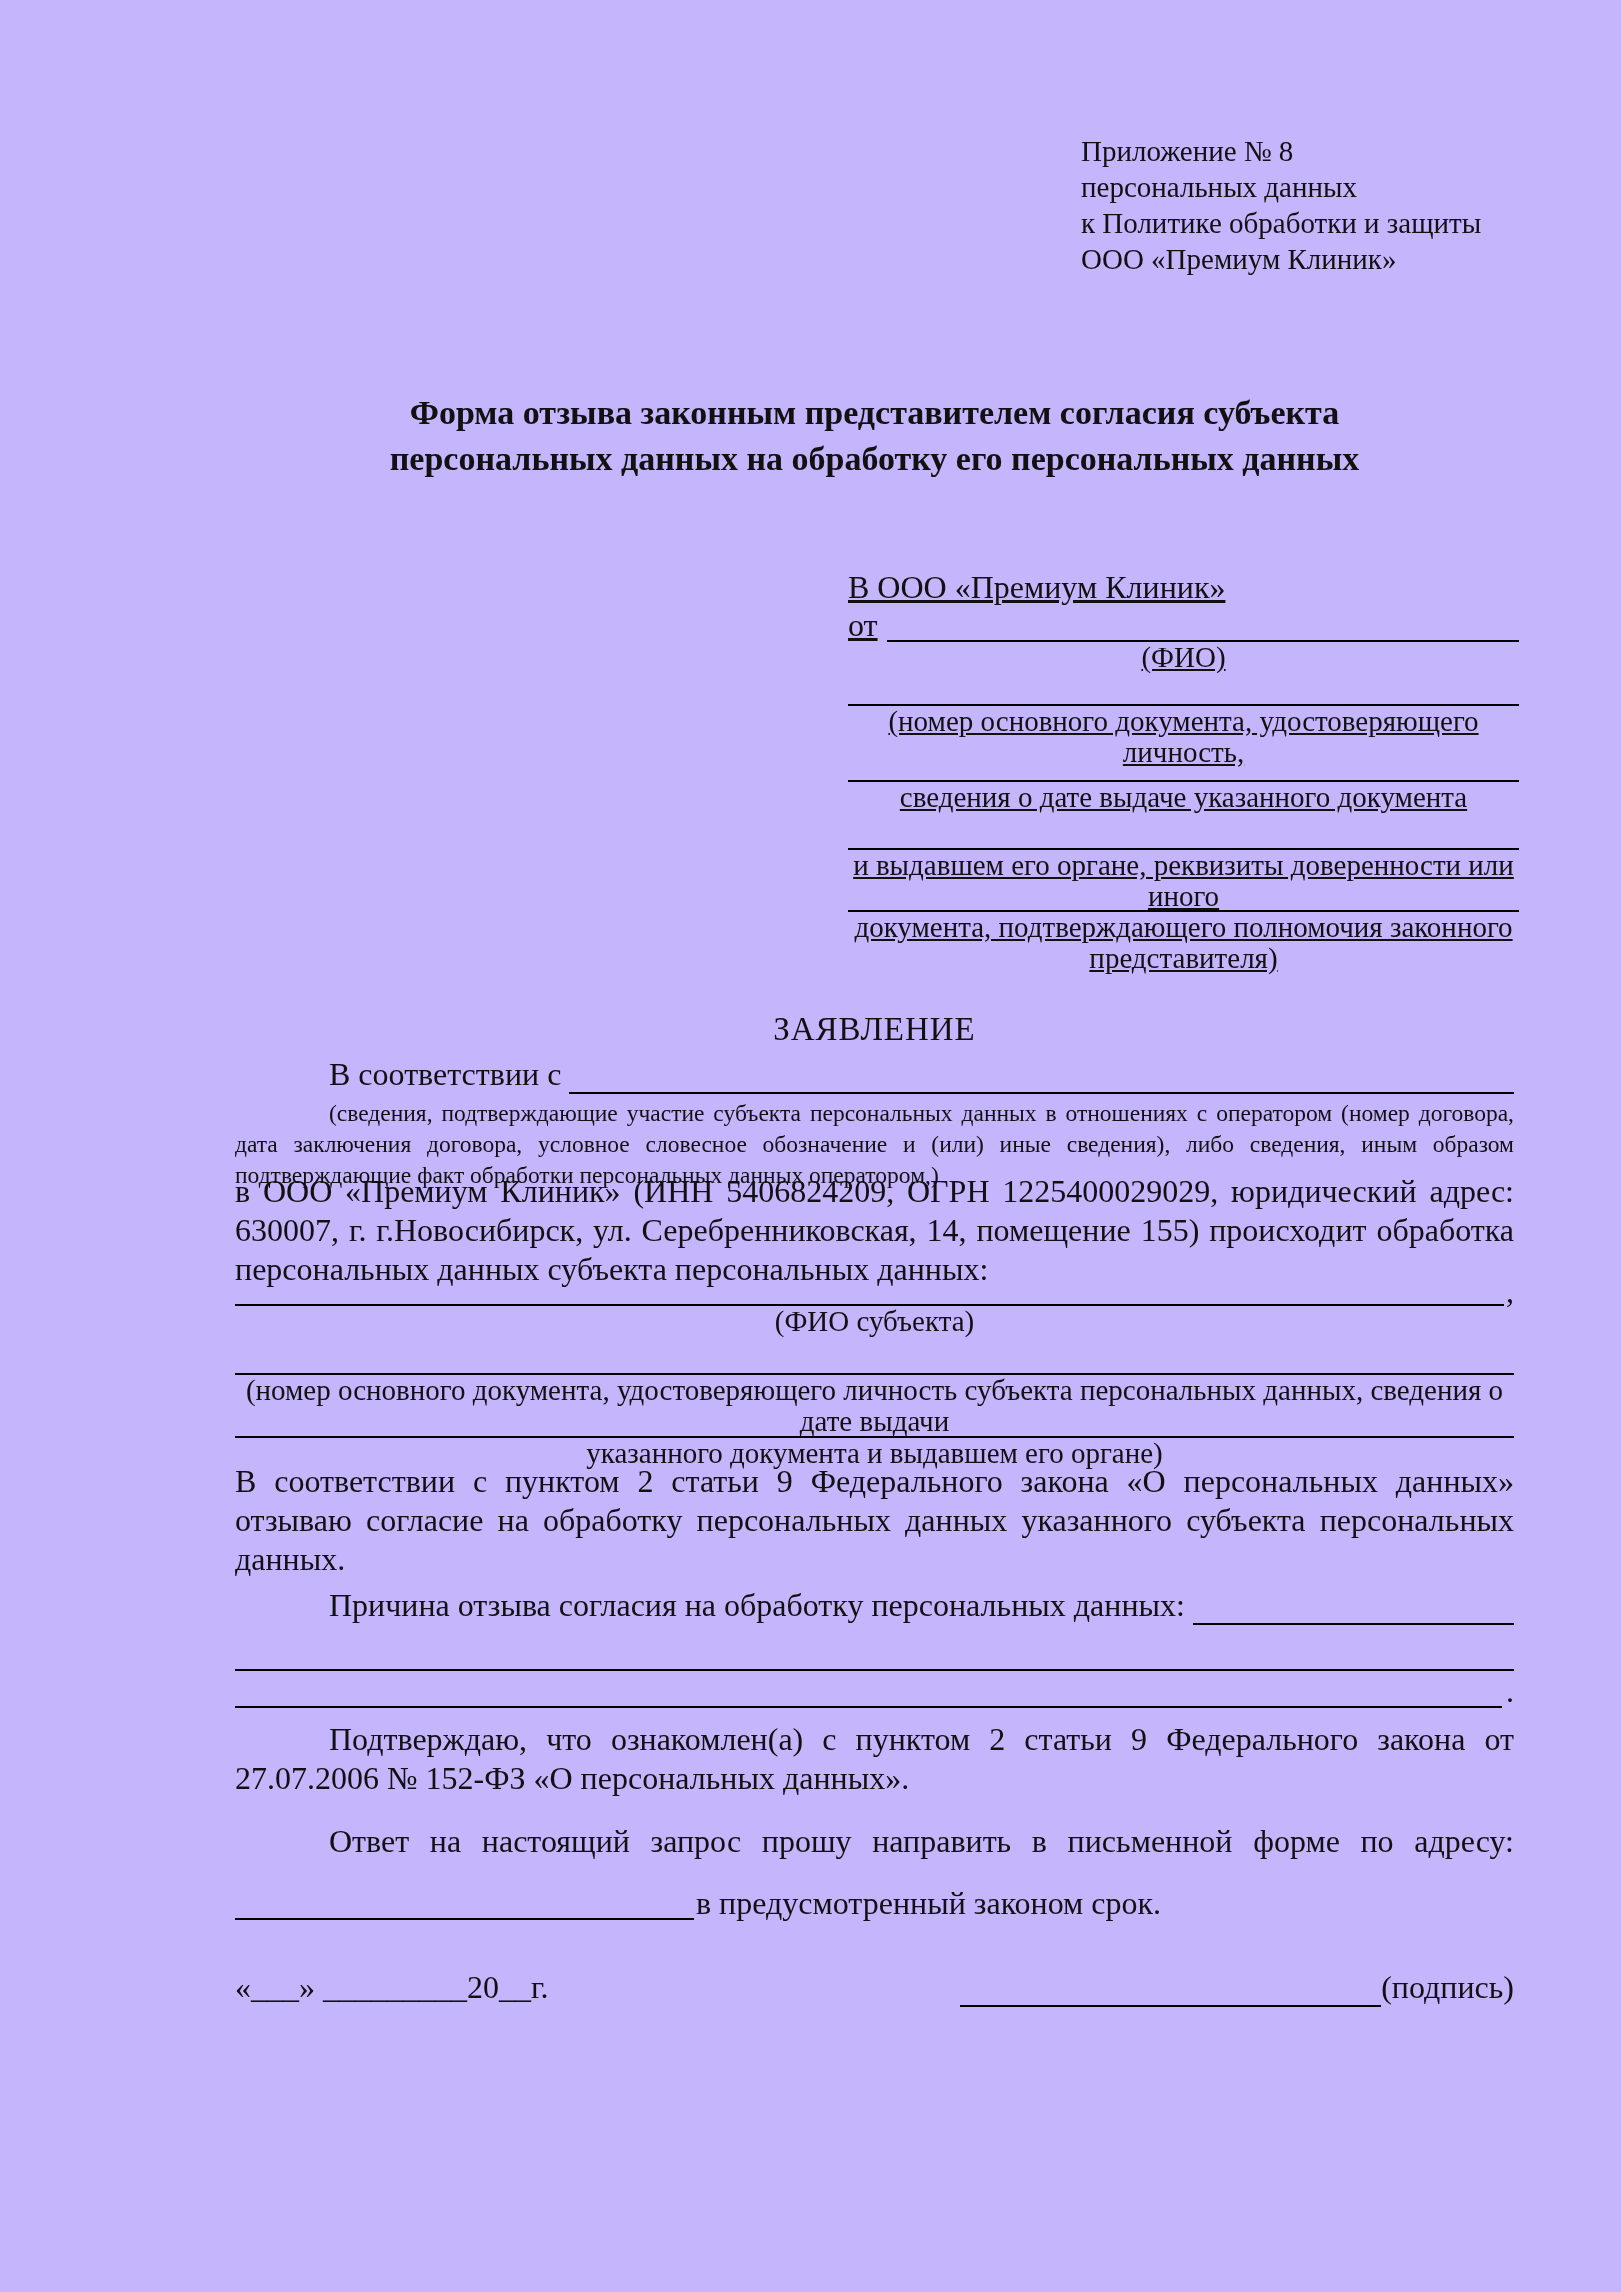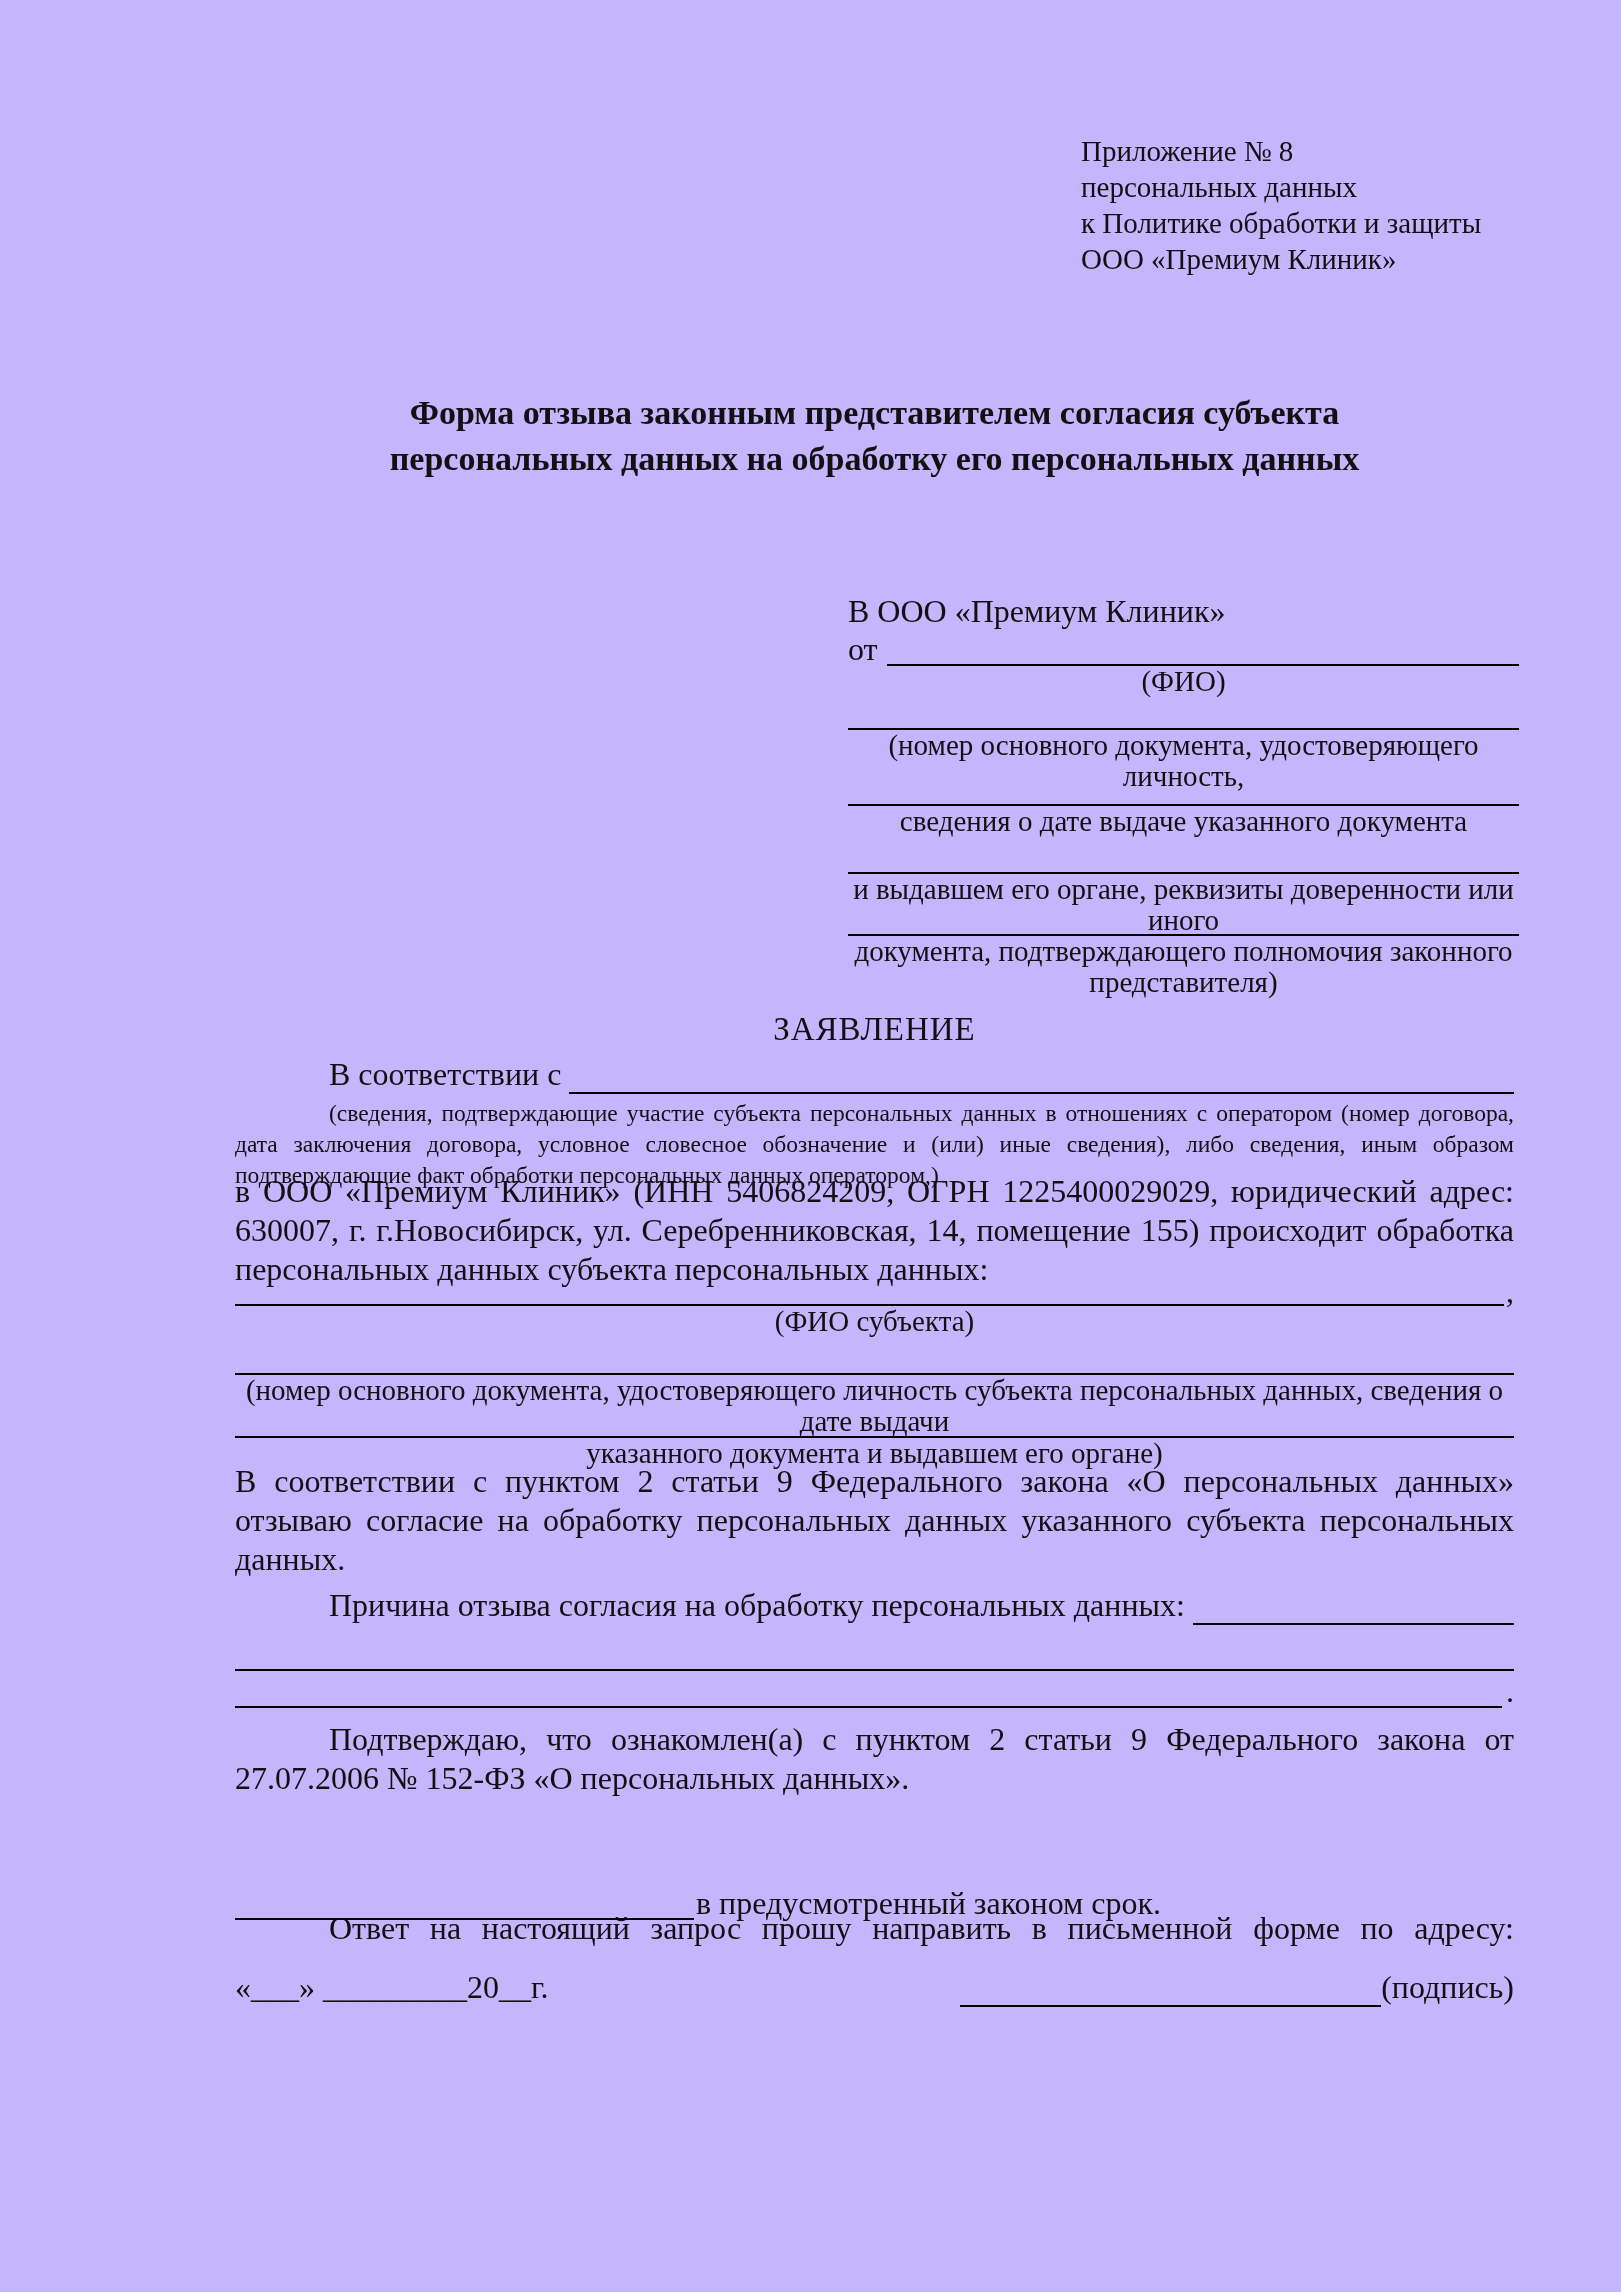--- a/index.html
+++ b/index.html
@@ -23,7 +23,7 @@
   .title{display:inline-block;max-width:1117px;font-weight:bold;font-size:34px;line-height:46px;}
 
   
-  .addressee{left:848px;top:592px;width:671px;font-size:32px;}
+  .addressee{left:848px;top:568px;width:671px;font-size:32px;text-decoration:underline;}
   .addr-org{height:39px;line-height:39px;}
   .row{display:flex;align-items:flex-end;}
   .ot-row{height:35px;}

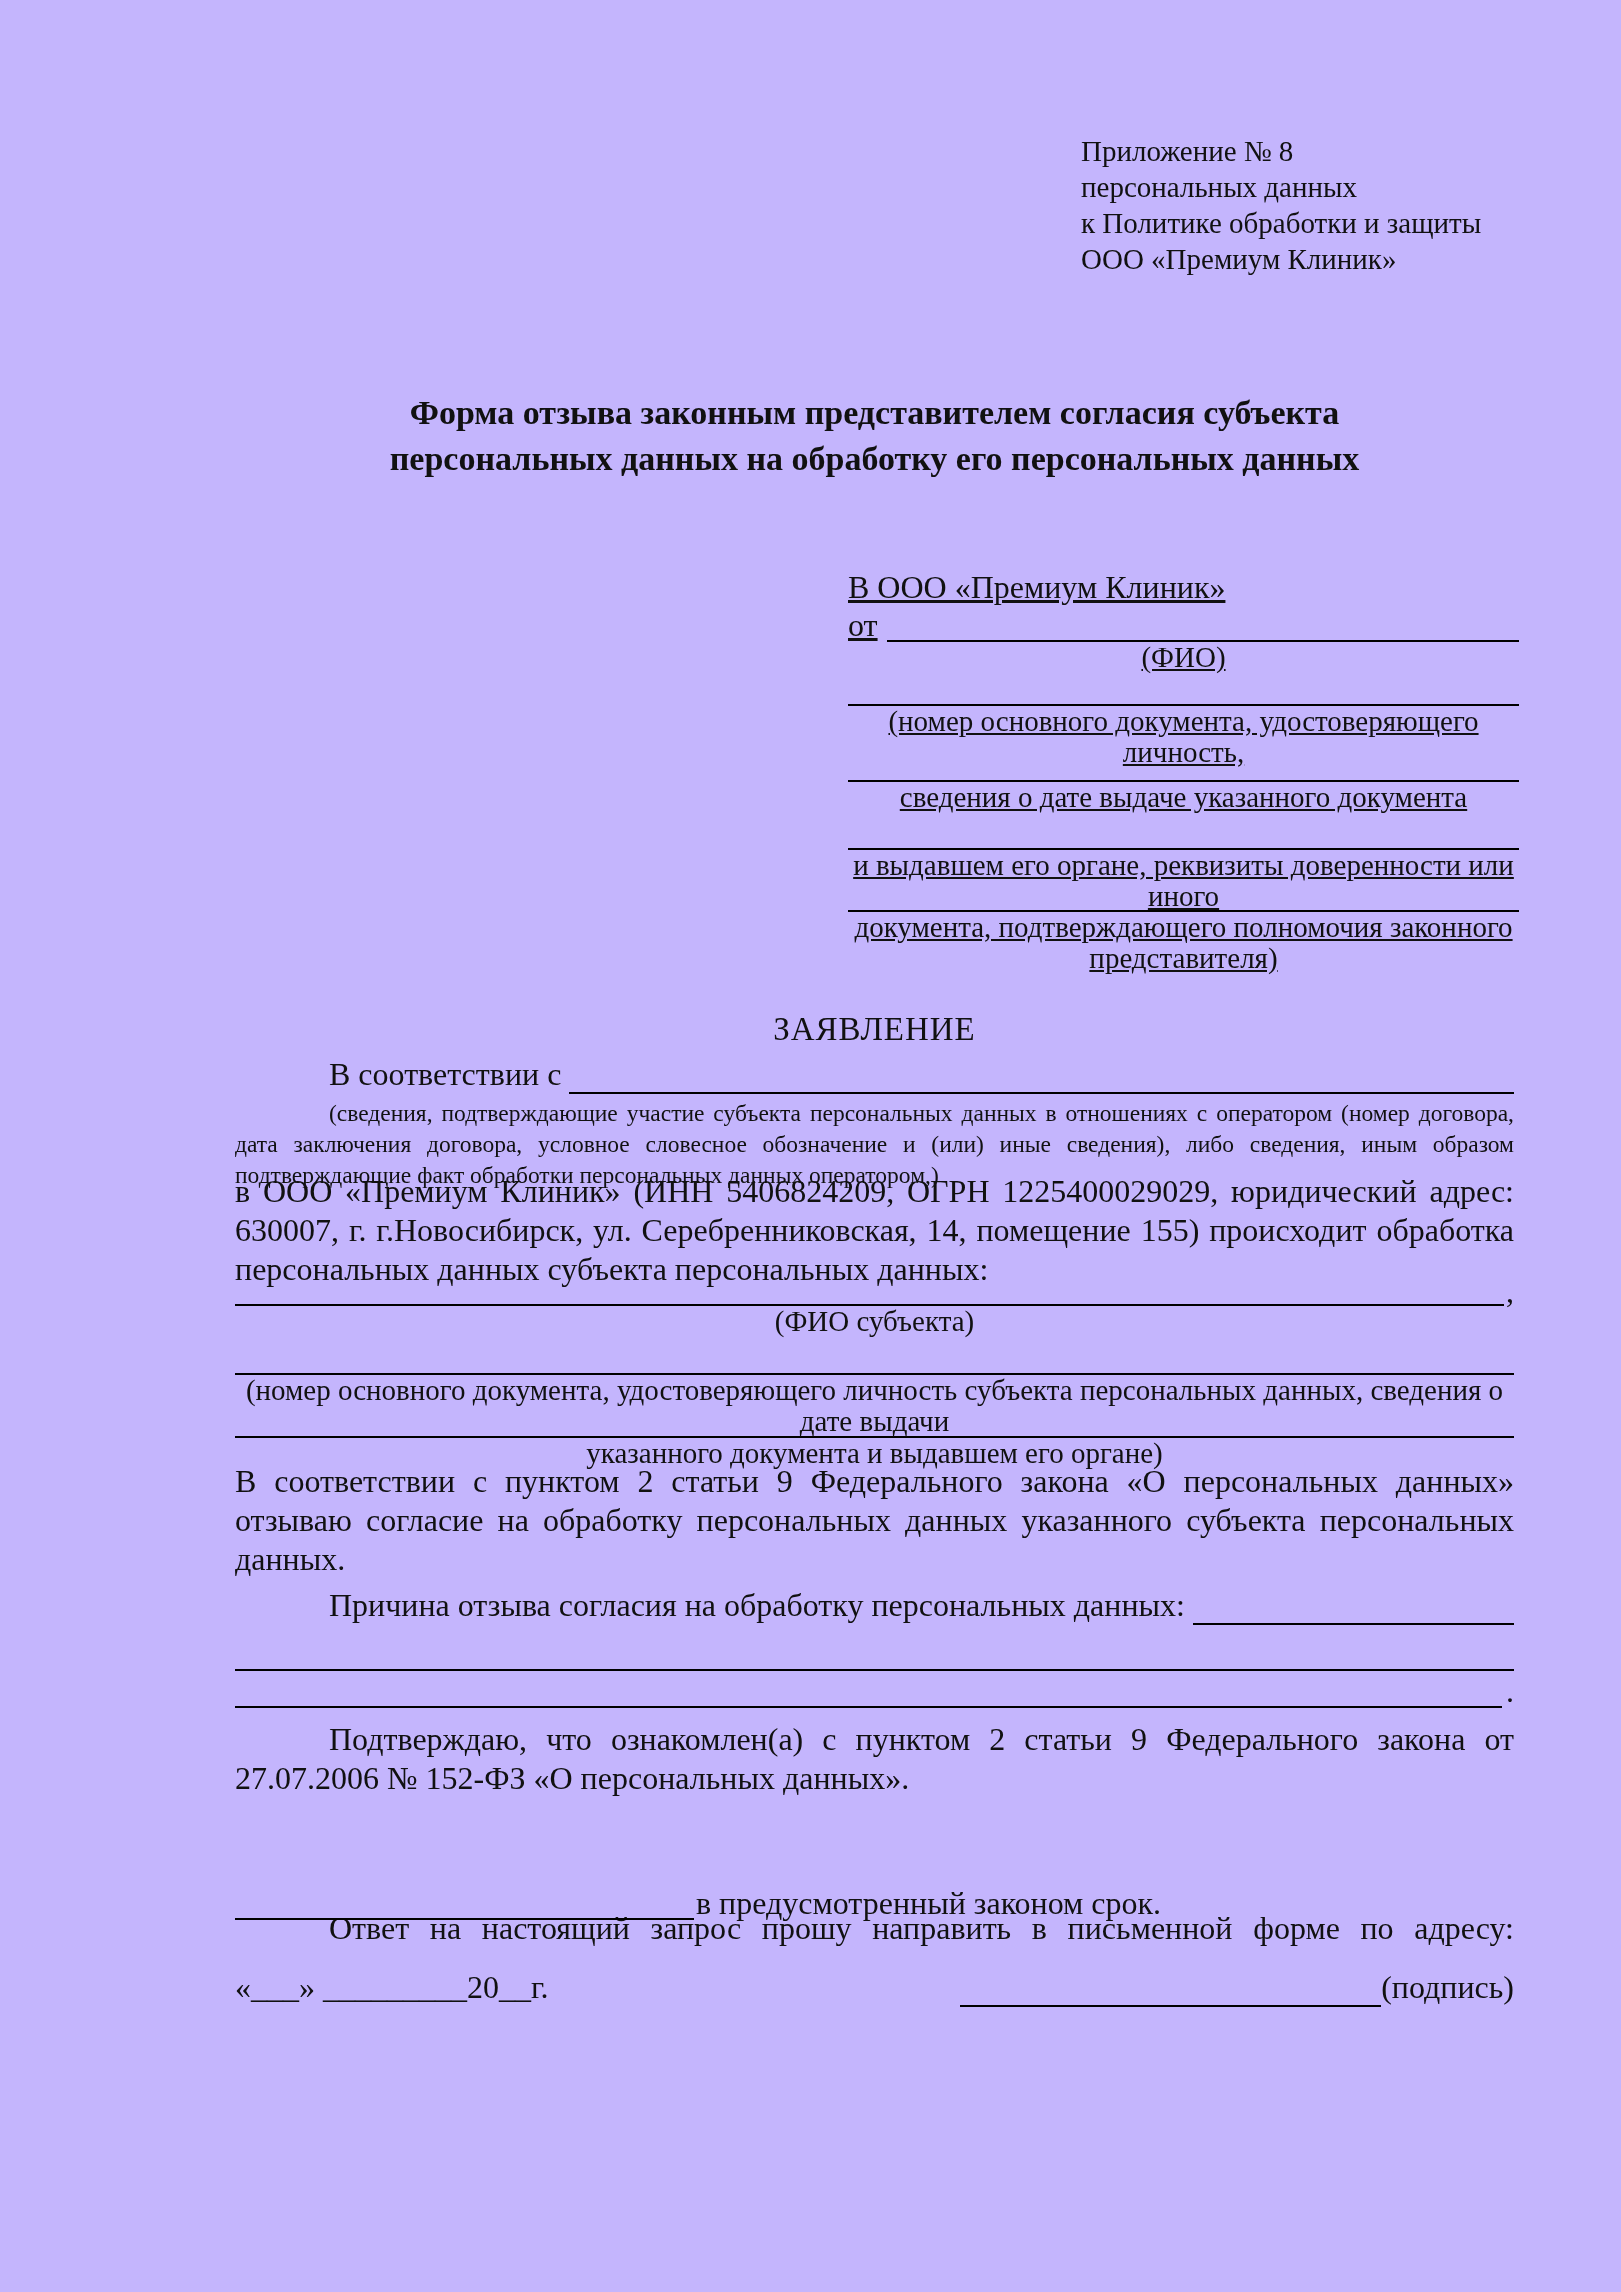--- a/index.html
+++ b/index.html
@@ -51,7 +51,7 @@
   .blank2{top:1669px;height:39px;font-size:32px;}
   .period{line-height:33px;padding-left:3.9px;}
   .ack{top:1720px;}
-  .reply-lead{top:1909px;font-size:32px;line-height:39px;text-align:justify;text-align-last:justify;text-indent:94px;}
+  .reply-lead{top:1822px;font-size:32px;line-height:39px;text-align:justify;text-align-last:justify;text-indent:94px;}
   .reply-row{top:1885px;height:35px;font-size:32px;}
   .reply-blank{width:459px;border-bottom:2.9px solid #000;}
   .reply-tail{line-height:33px;padding-left:2px;}

